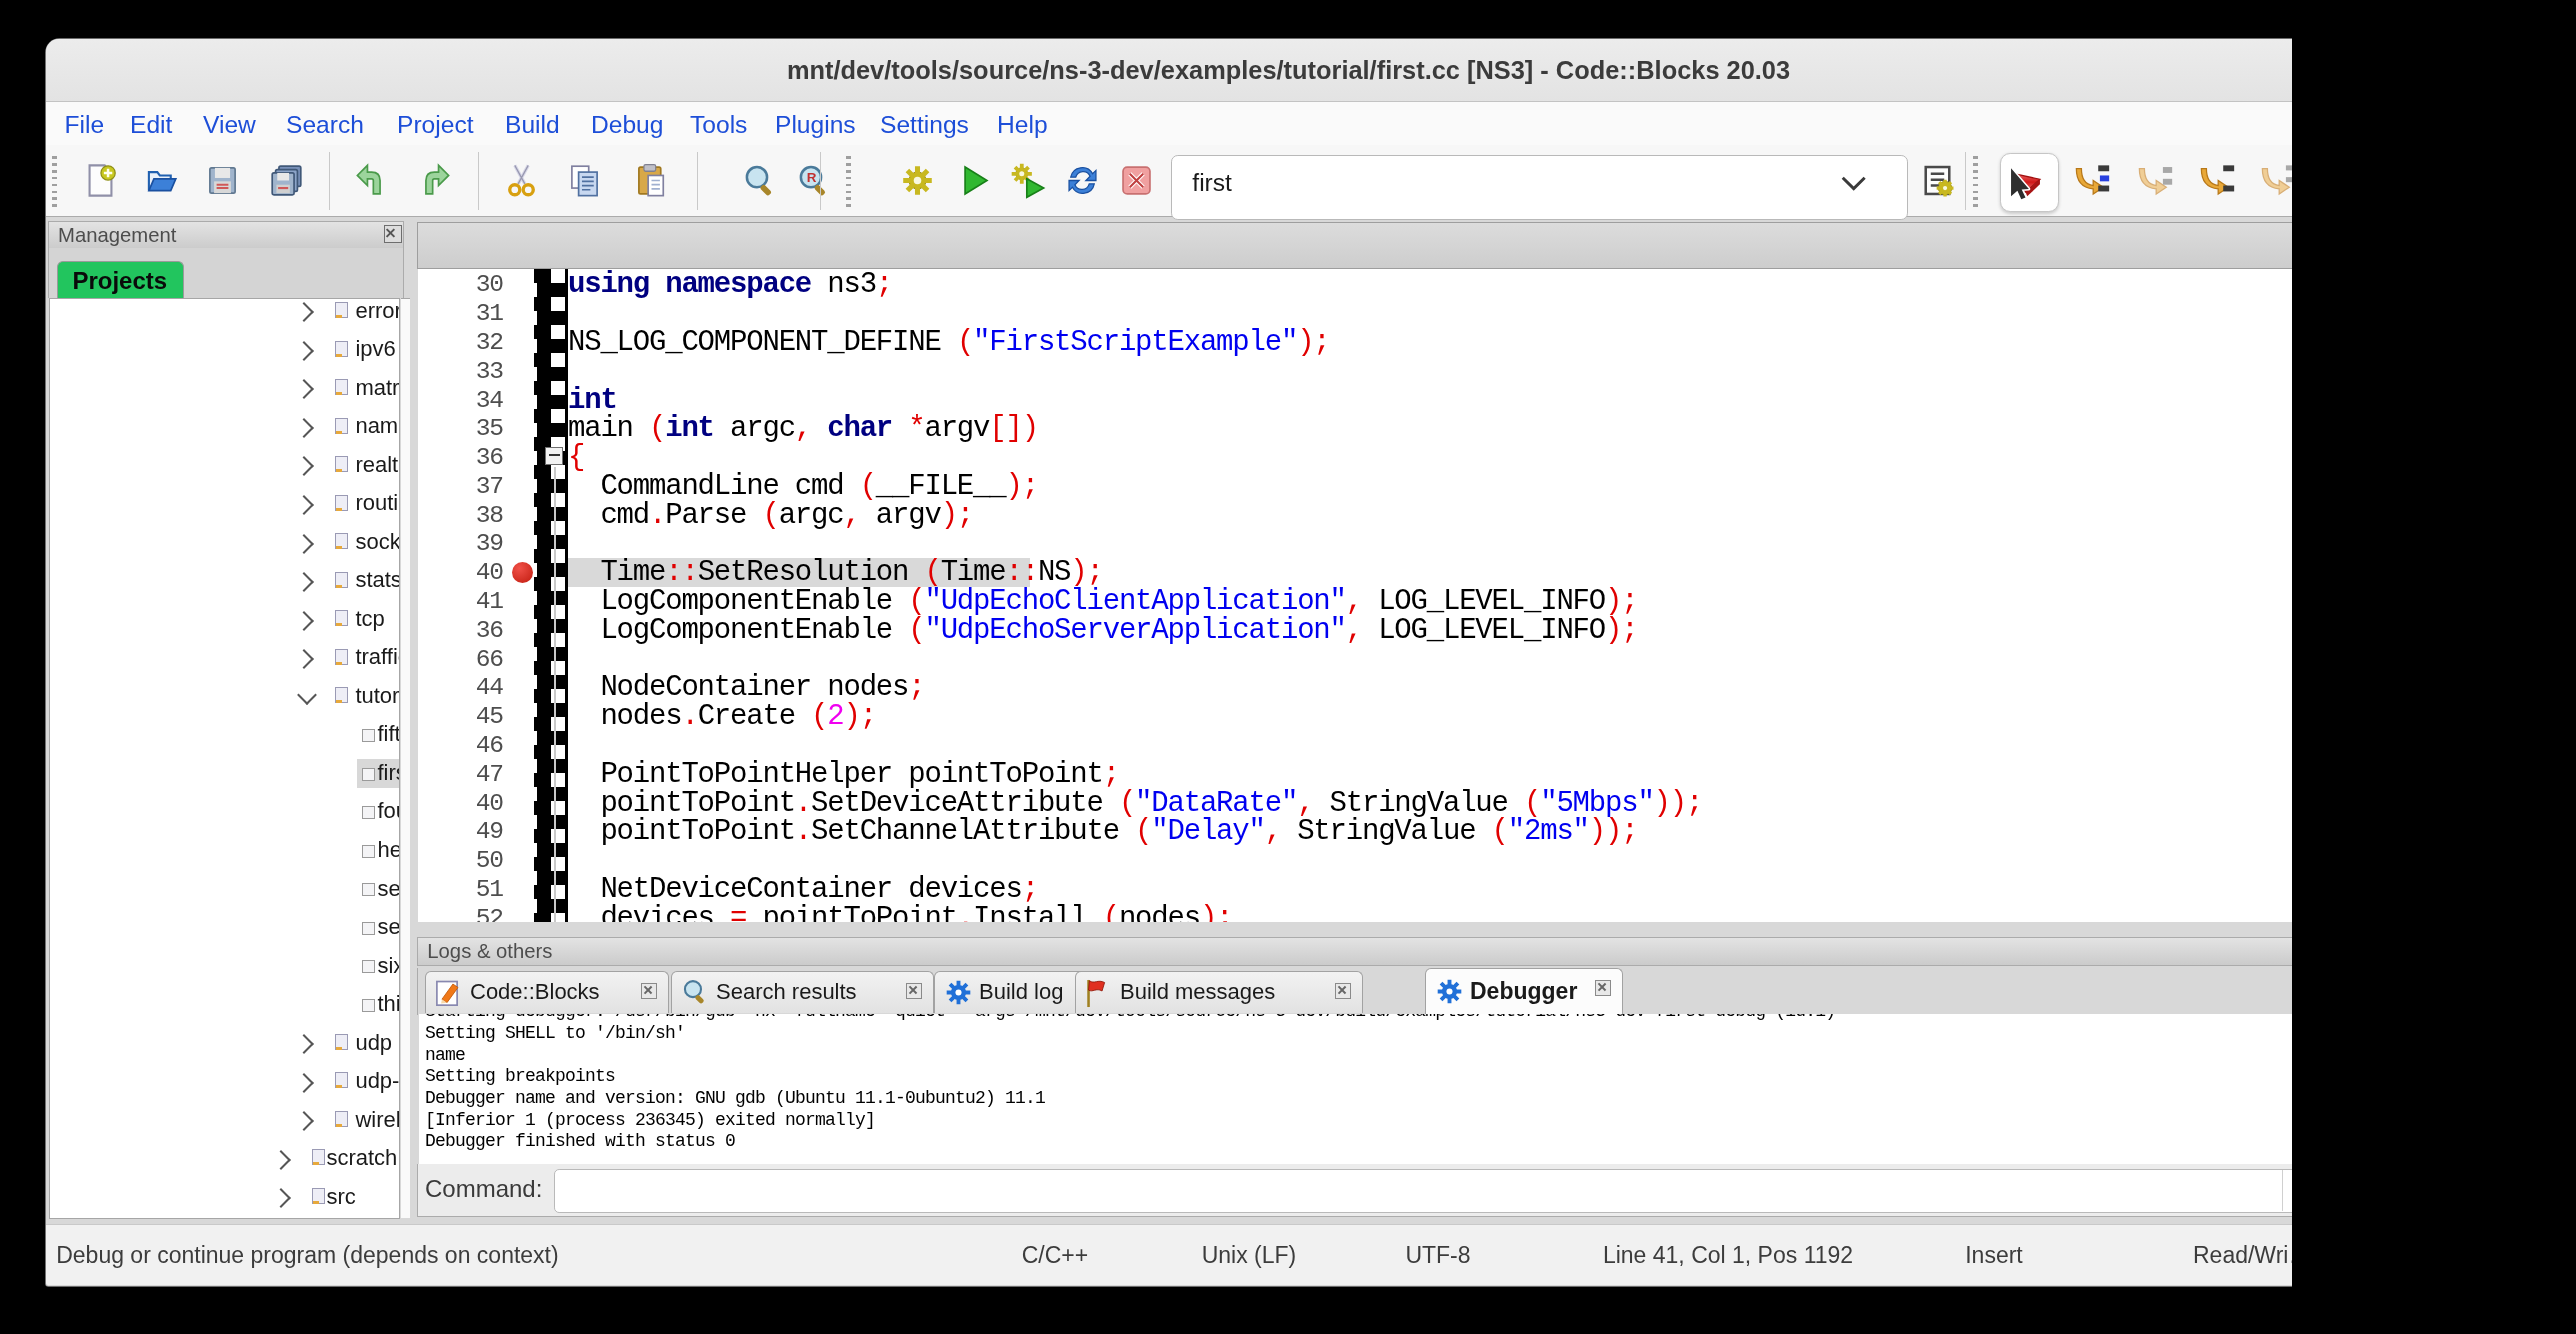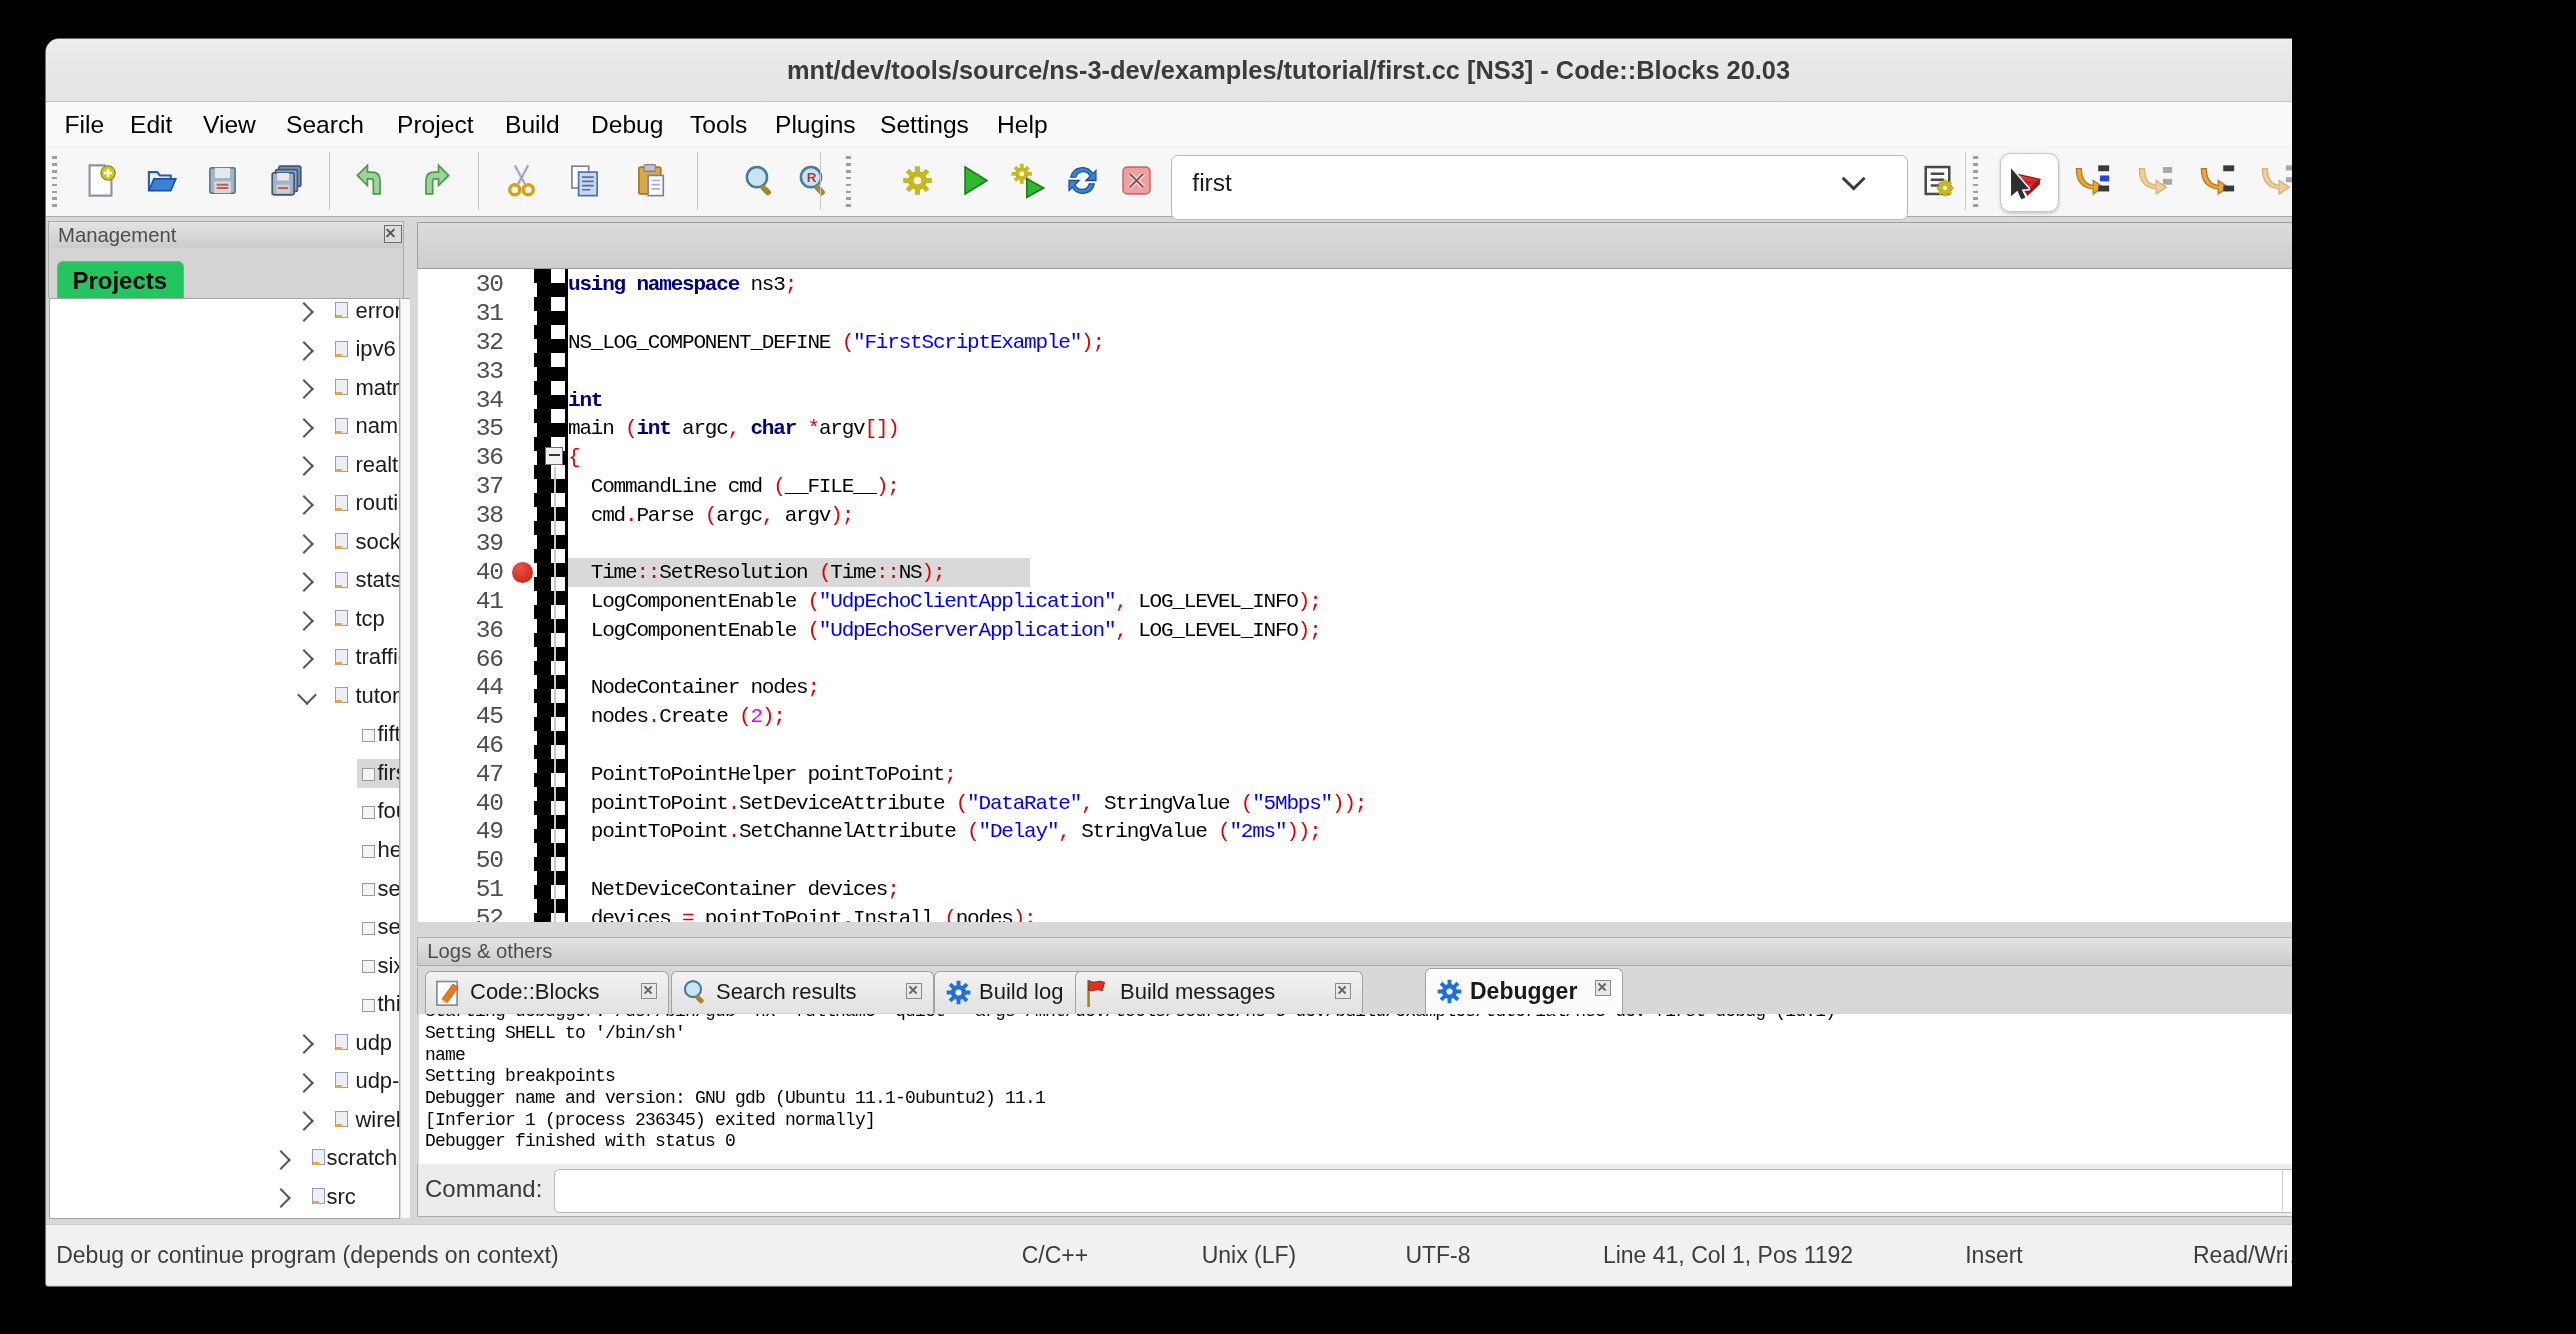--- a/index.html
+++ b/index.html
@@ -15,7 +15,7 @@
 #btnclose:after{transform:rotate(-45deg);}
 
 #menubar{left:0;top:63px;width:2485px;height:43px;background:#FAFAFA;}
-.mi{position:absolute;top:8.5px;font-size:24.6px;color:#000000;}
+.mi{position:absolute;top:8.5px;font-size:24.6px;color:#1d4ed8;}
 
 #toolbar{left:0;top:106px;width:2485px;height:71px;background:#F7F7F7;border-bottom:1.7px solid #ABABAB;}
 .grip{position:absolute;top:8.5px;width:5.1px;height:54px;background:repeating-linear-gradient(#F7F7F7 0 2.5px,#9f9f9f 2.5px 5.1px,#F7F7F7 5.1px 6.8px);}

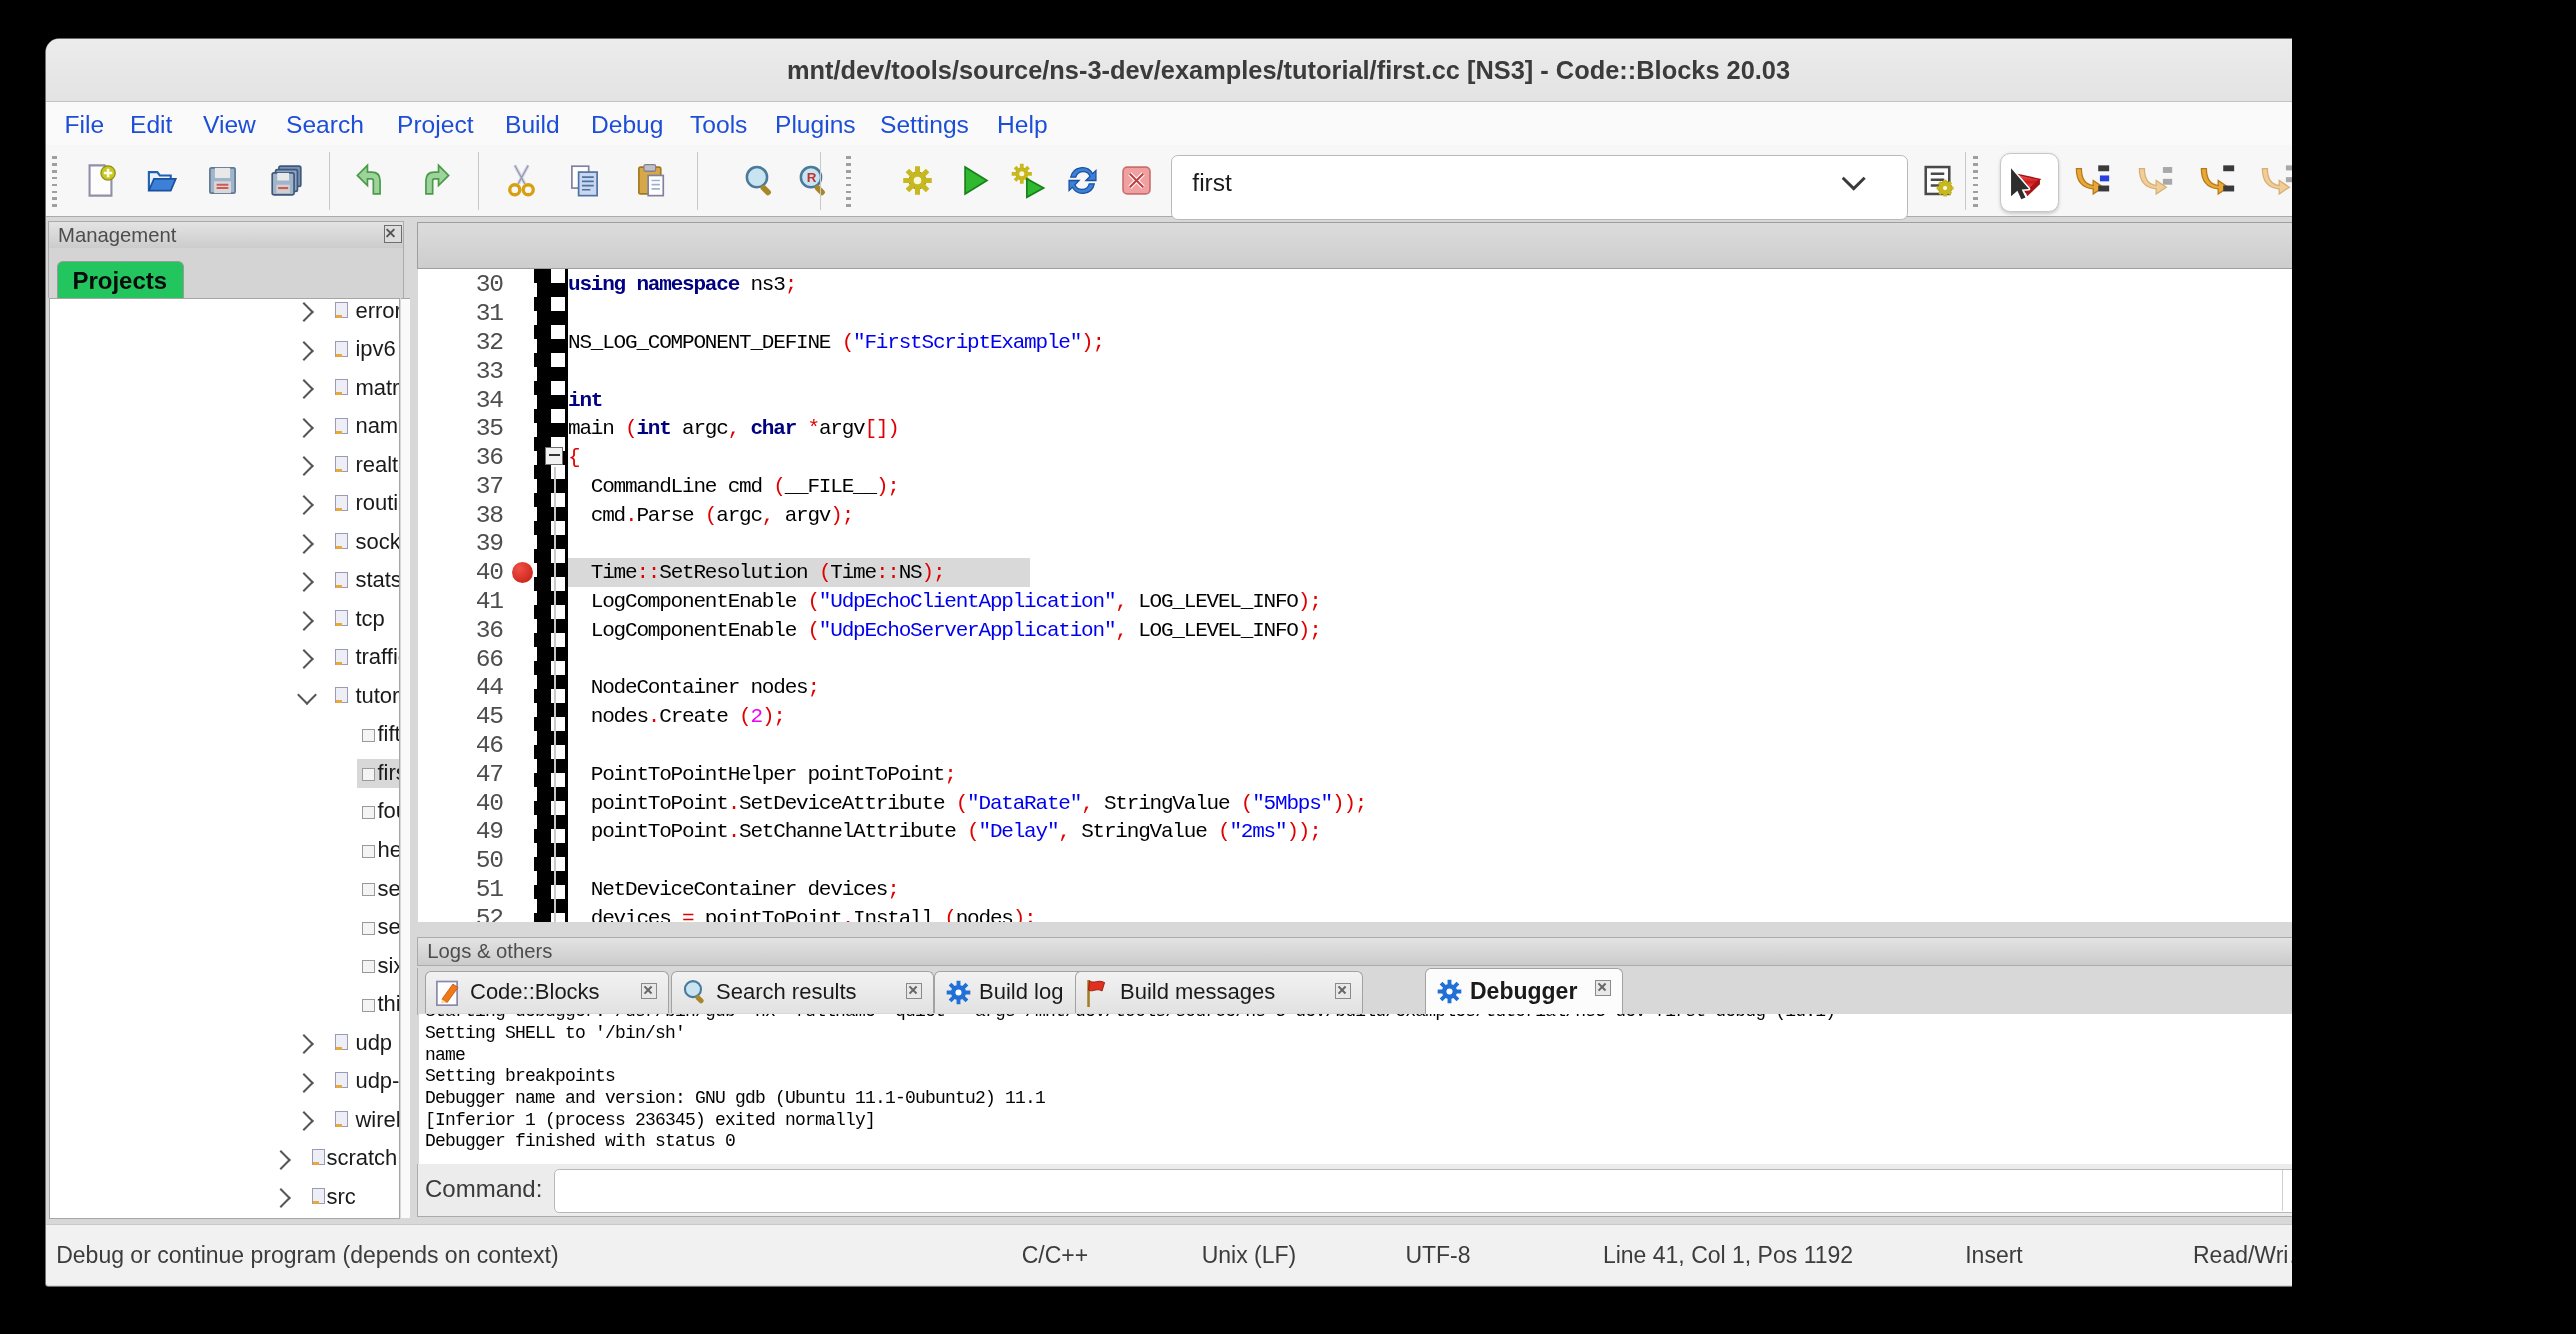--- a/index.html
+++ b/index.html
@@ -44,7 +44,7 @@
 #edtab{left:379px;top:192px;width:756px;height:39px;background:#FAFAFA;border:0.8px solid #9E9E9E;border-bottom:none;border-radius:6px 6px 0 0;}
 #edtab span{position:absolute;left:15.2px;top:5.1px;font-weight:bold;font-size:23px;color:#000;}
 #edcode{left:372px;top:230px;width:2109px;height:653px;background:#fff;overflow:hidden;}
-.cl{position:absolute;left:150px;font-family:"Liberation Mono",monospace;font-size:21px;letter-spacing:-1.2px;line-height:29px;white-space:pre;color:#000;}
+.cl{position:absolute;left:150px;font-family:"Liberation Mono",monospace;font-size:29px;letter-spacing:-1.2px;line-height:29px;white-space:pre;color:#000;}
 .ln{position:absolute;left:0px;width:85px;text-align:right;font-family:"Liberation Mono",monospace;font-size:24.6px;letter-spacing:-1.1px;line-height:29px;color:#4E4E4E;}
 .k{color:#000080;font-weight:bold;}
 .s{color:#0000F0;}

